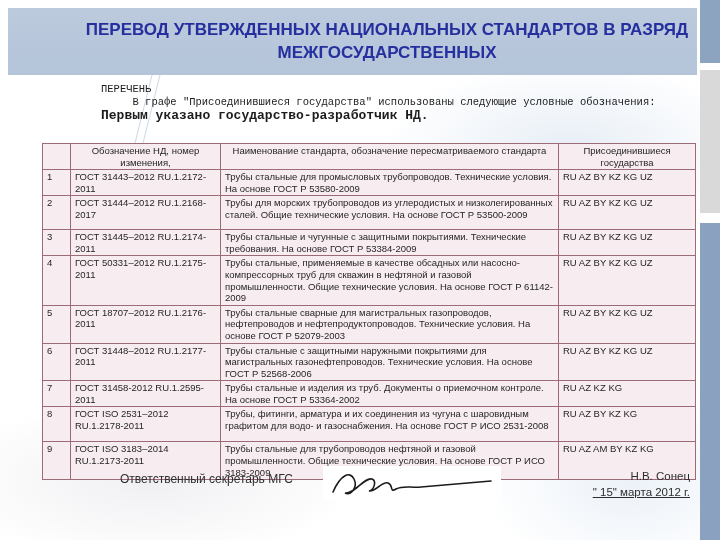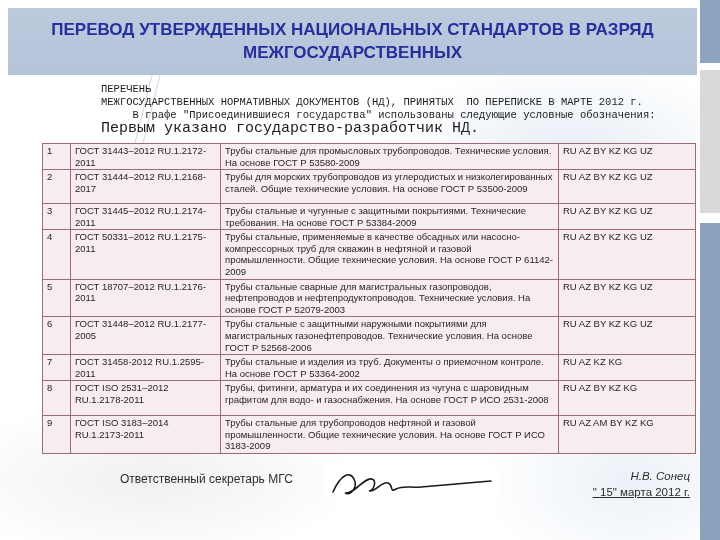--- a/index.html
+++ b/index.html
@@ -34,7 +34,7 @@
   .title-band {
     position: absolute; left: 8px; top: 8px; width: 689px; height: 67px;
     background: linear-gradient(180deg, #bccadd 0%, #b4c4d9 100%);
-    display: flex; align-items: center; justify-content: center;
+    display: flex; align-items: center; justify-content: flex-end;
   }
   .title-text {
     color: #252f9e; font-weight: bold; font-size: 17px; line-height: 1.35;

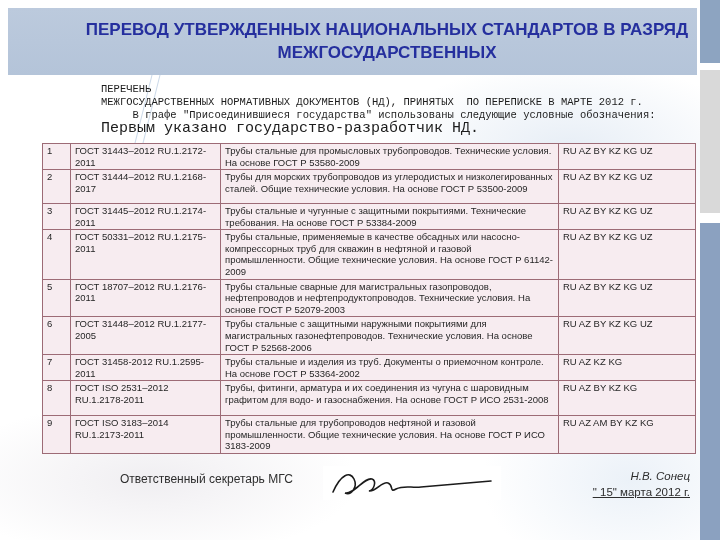--- a/index.html
+++ b/index.html
@@ -90,7 +90,6 @@
 
   <div class="preamble">
     <div class="pre-line">ПЕРЕЧЕНЬ</div>
-    <div class="pre-line">МЕЖГОСУДАРСТВЕННЫХ НОРМАТИВНЫХ ДОКУМЕНТОВ (НД), ПРИНЯТЫХ  ПО ПЕРЕПИСКЕ В МАРТЕ 2012 г.</div>
     <div class="pre-line">     В графе "Присоединившиеся государства" использованы следующие условные обозначения:</div>
     <div class="pre-line small">Первым указано государство-разработчик НД.</div>
   </div>

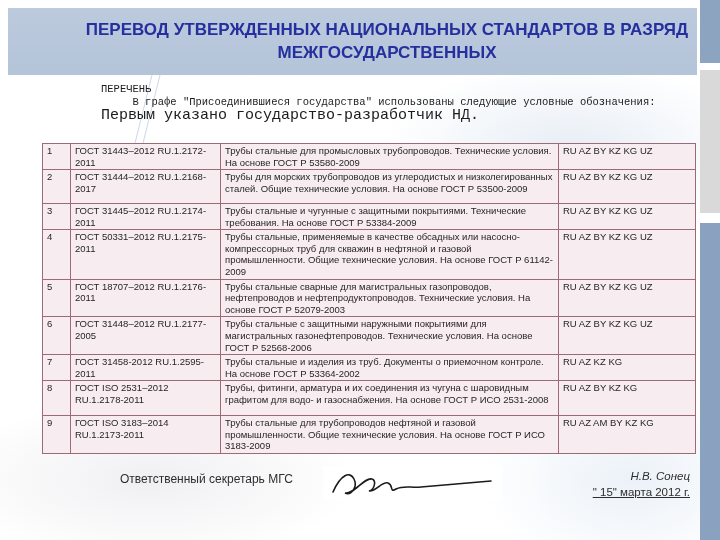--- a/index.html
+++ b/index.html
@@ -45,7 +45,7 @@
   .preamble { position: absolute; left: 95px; top: 83px; color: #1c1c1c; margin-left: 6px; }
   .pre-line { font-family: "Liberation Mono", "DejaVu Sans Mono", monospace; white-space: pre;
     font-size: 10.5px; line-height: 13px; }
-  .pre-line.small { font-size: 15px; }
+  .pre-line.small { font-size: 13px; font-weight: bold; }
 
   
   table.std {

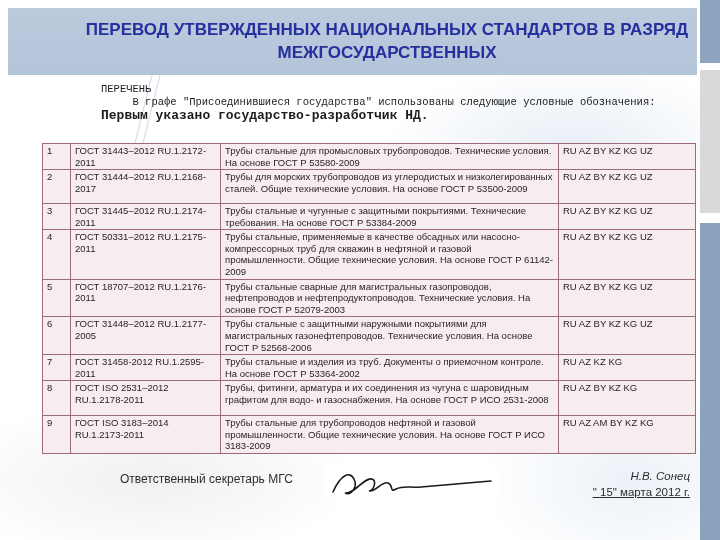--- a/index.html
+++ b/index.html
@@ -102,6 +102,12 @@
         <col style="width:137px">
     </colgroup>
     <tbody>
+        <tr style="height:26px">
+      <th></th>
+      <th>Обозначение НД, номер изменения,</th>
+      <th>Наименование стандарта, обозначение пересматриваемого стандарта</th>
+      <th>Присоединившиеся государства</th>
+    </tr>
     <tr style="height:26px">
       <td class="num">1</td>
       <td>ГОСТ 31443–2012 RU.1.2172-2011</td>

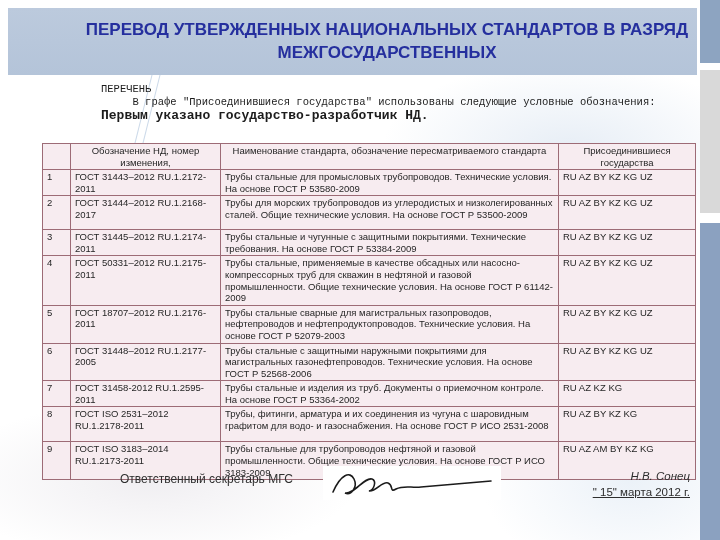--- a/index.html
+++ b/index.html
@@ -140,7 +140,7 @@
     </tr>
     <tr style="height:34px">
       <td class="num">6</td>
-      <td>ГОСТ 31448–2012 RU.1.2177-2005</td>
+      <td>ГОСТ 31448–2012 RU.1.2177-2011</td>
       <td>Трубы стальные с защитными наружными покрытиями для магистральных газонефтепроводов. Технические условия. На основе ГОСТ Р 52568-2006</td>
       <td>RU AZ BY KZ KG UZ</td>
     </tr>

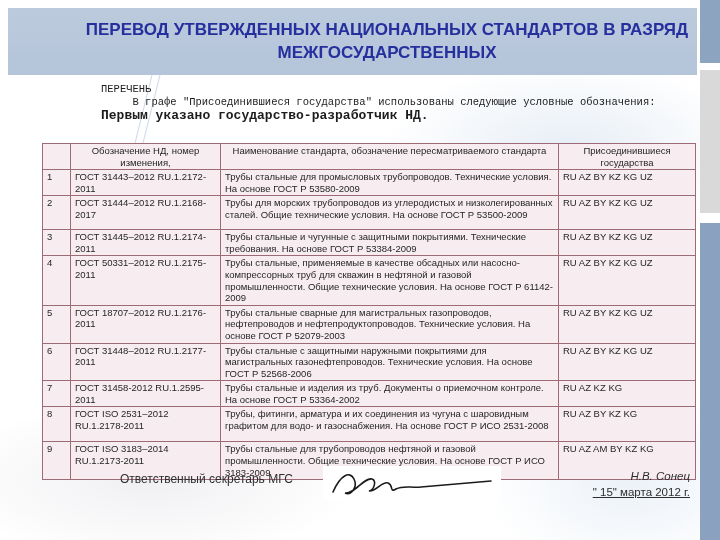--- a/index.html
+++ b/index.html
@@ -65,7 +65,7 @@
   .footer-role { position: absolute; left: 120px; top: 472px; font-size: 12px; color: #2e2e2e; }
   .sig-box { position: absolute; left: 323px; top: 466px; width: 178px; height: 34px; background: #ffffff; }
   .footer-name { position: absolute; left: 560px; top: 470px; width: 130px; text-align: right;
-    font-size: 11.5px; color: #2e2e2e; font-style: italic; }
+    font-size: 11.5px; color: #2e2e2e; }
   .footer-date { position: absolute; left: 540px; top: 486px; width: 150px; text-align: right;
     font-size: 11.5px; color: #2e2e2e; text-decoration: underline; }
 </style>

